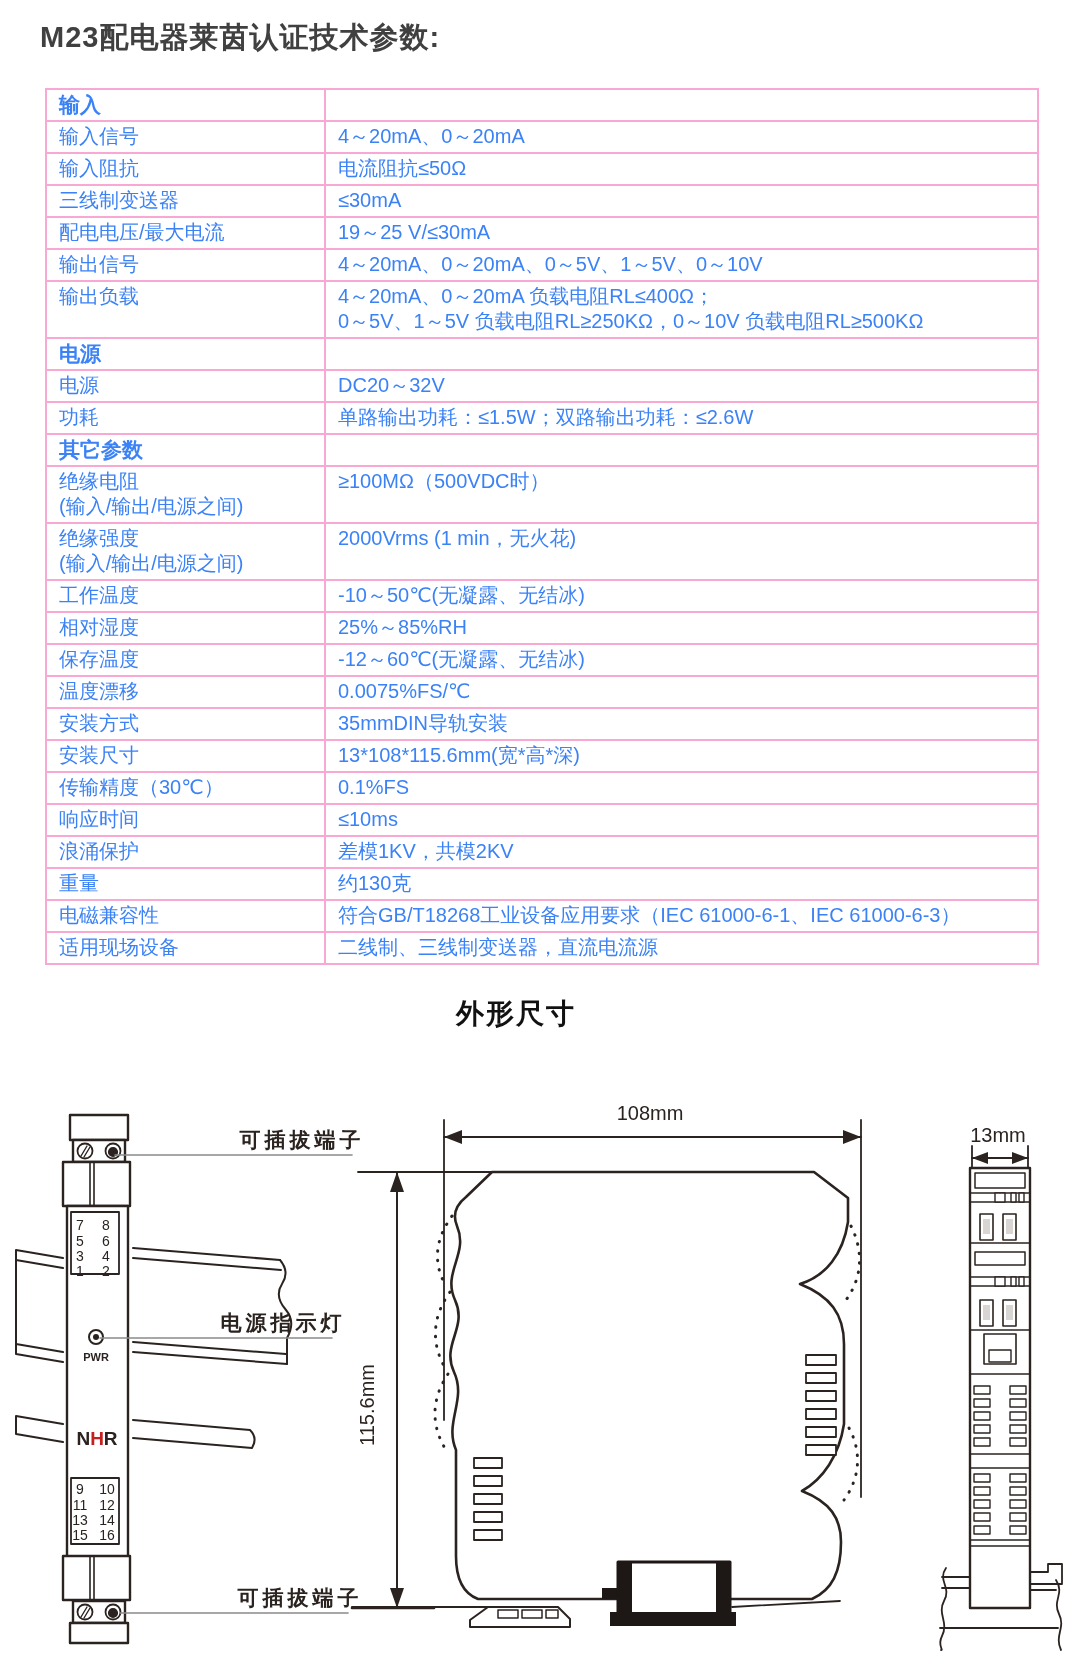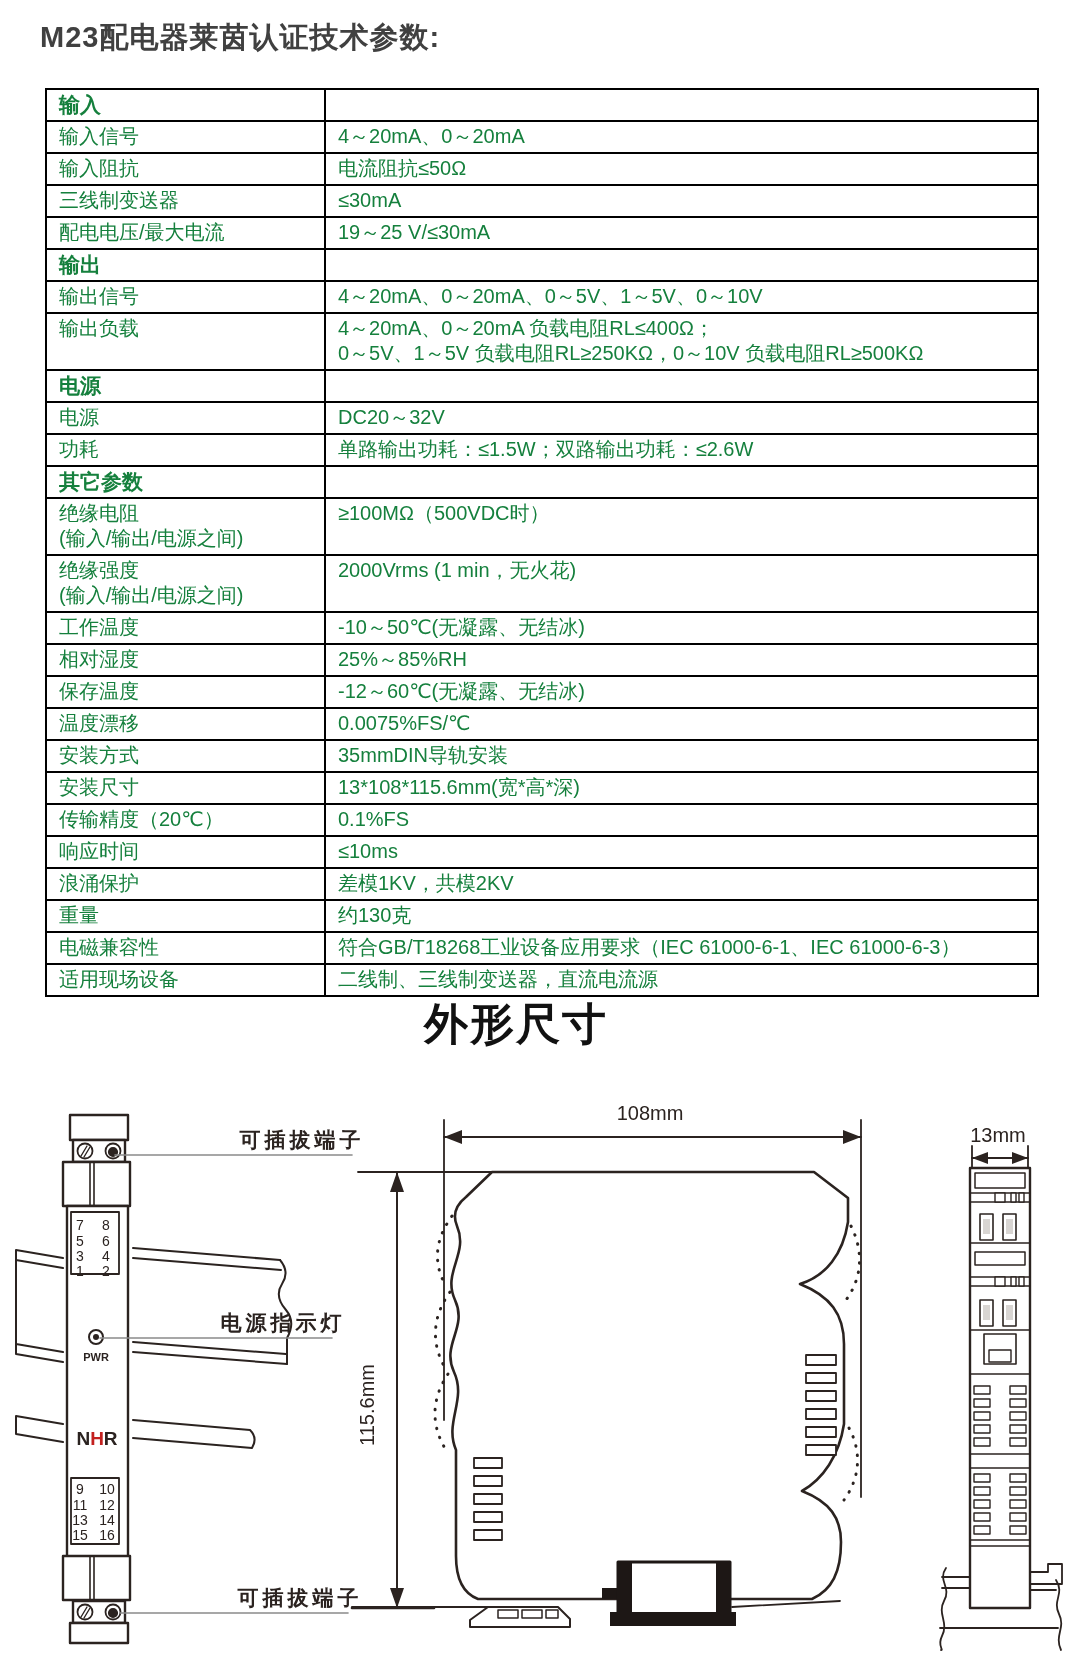--- a/index.html
+++ b/index.html
@@ -14,8 +14,8 @@
     position:absolute;left:45px;top:88px;width:994px;border-collapse:collapse;table-layout:fixed;
   }
   table.spec td{
-    border:2px solid #000000;font-size:20px;line-height:25px;
-    padding:2px 10px 3px 12px;vertical-align:top;color:#15803d;
+    border:2px solid #f9a8d4;font-size:20px;line-height:25px;
+    padding:2px 10px 3px 12px;vertical-align:top;color:#3b82f6;
   }
   table.spec td.c-label{width:255px;}
   table.spec tr.sec td{font-weight:700;font-size:21px;}

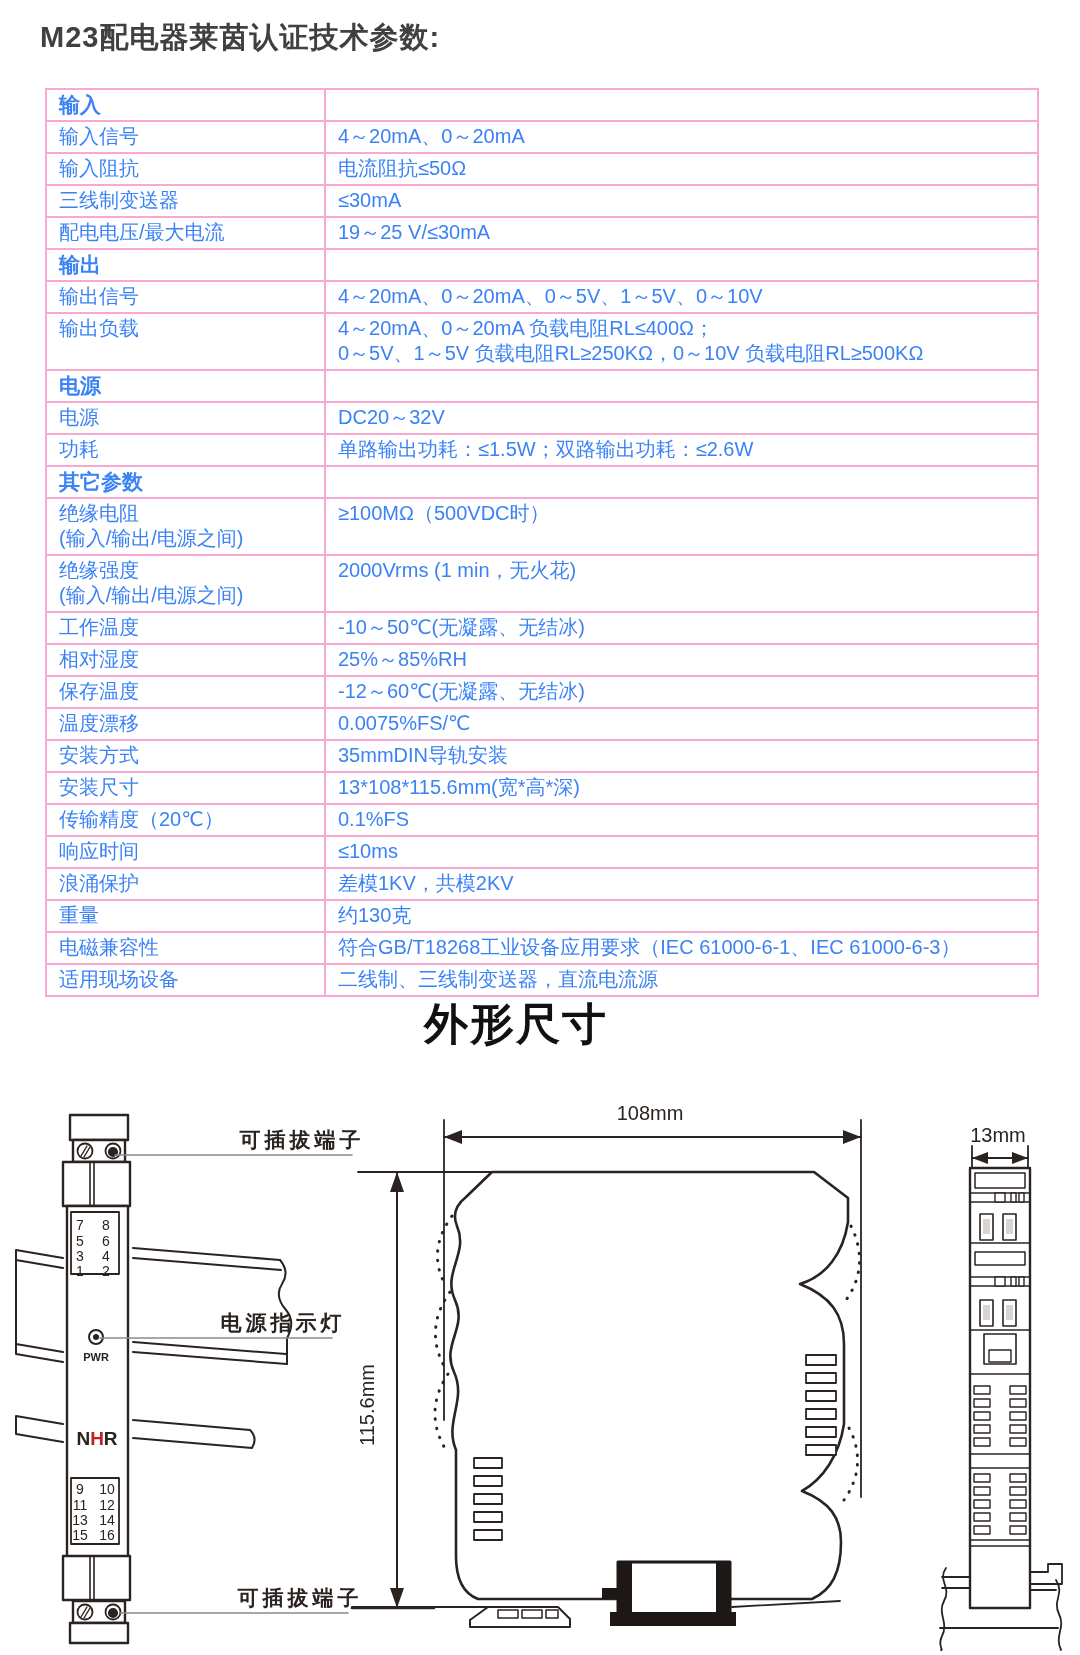--- a/index.html
+++ b/index.html
@@ -74,12 +74,6 @@
         <td class="c-value">
           <div>19～25 V/≤30mA</div>
         </td>
-      </tr>
-      <tr class="sec">
-        <td class="c-label">
-          <div>输出</div>
-        </td>
-        <td class="c-value"></td>
       </tr>
       <tr>
         <td class="c-label">

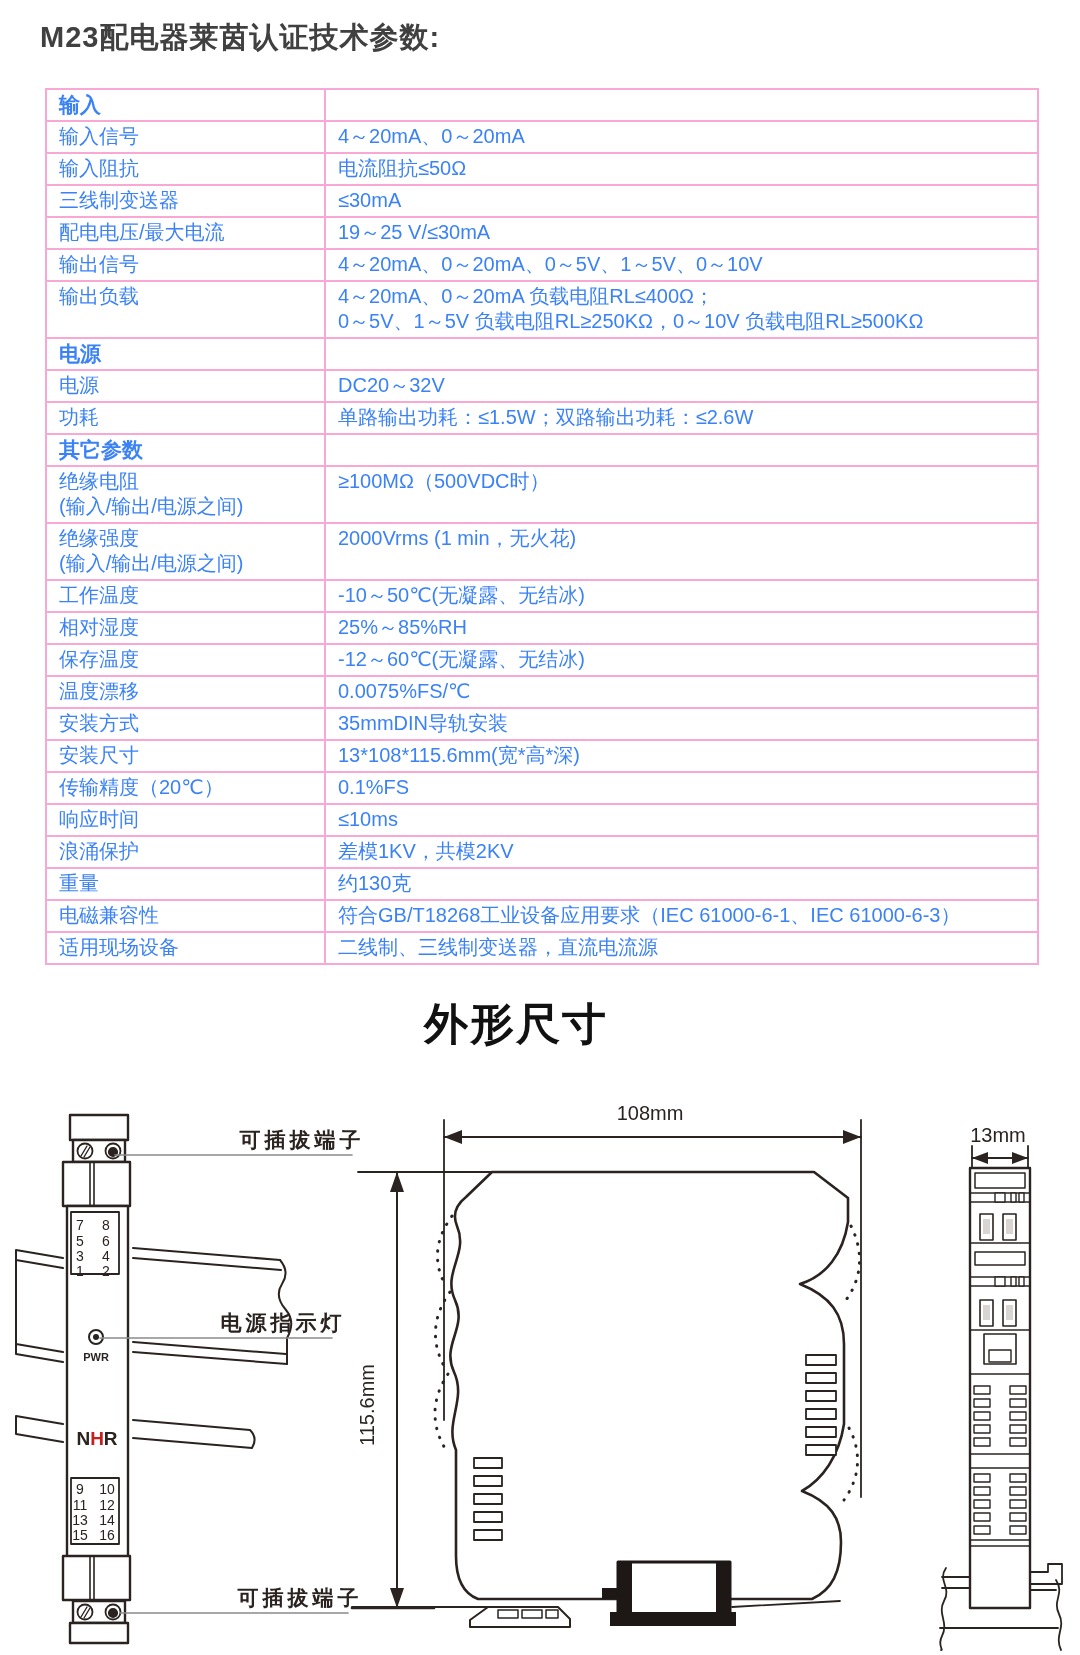--- a/index.html
+++ b/index.html
@@ -188,7 +188,7 @@
       </tr>
       <tr>
         <td class="c-label">
-          <div>传输精度（20℃）</div>
+          <div>传输精度（30℃）</div>
         </td>
         <td class="c-value">
           <div>0.1%FS</div>

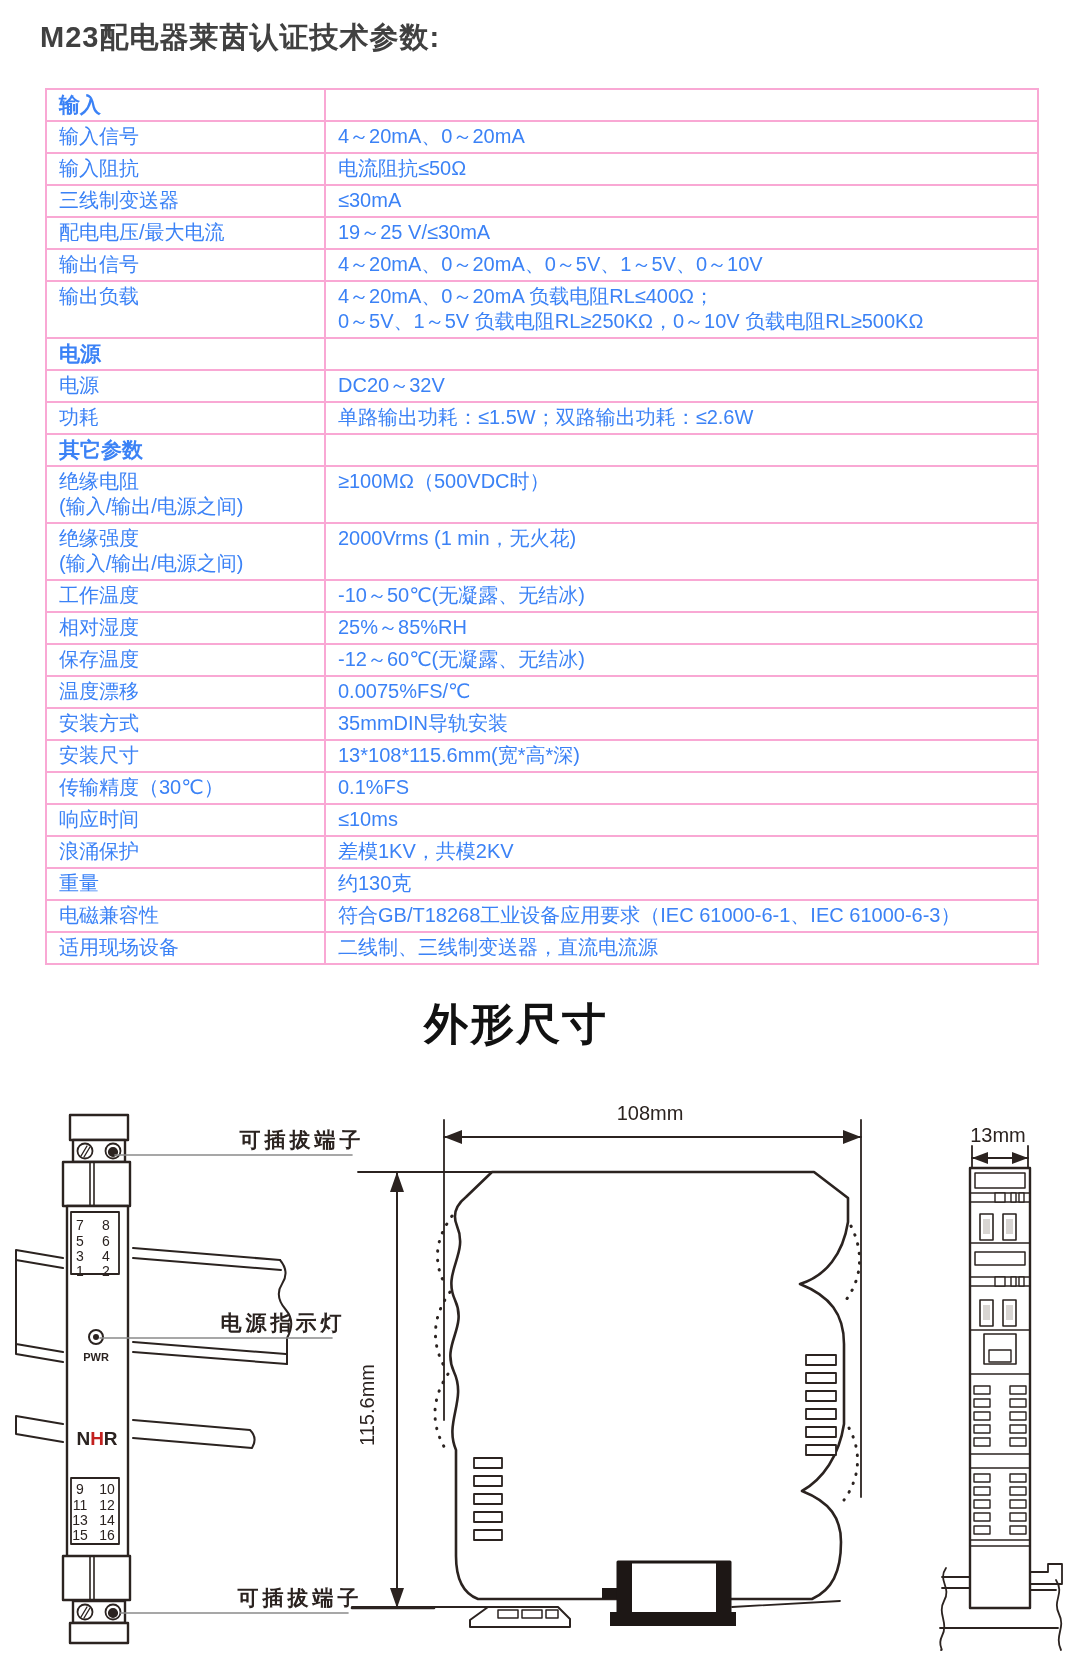--- a/index.html
+++ b/index.html
@@ -22,7 +22,7 @@
   table.spec td div{white-space:nowrap;}
   .outline-title{
     position:absolute;left:0;top:995px;width:1032px;text-align:center;
-    font-size:44px;font-weight:700;letter-spacing:2px;color:#111;
+    font-size:28px;font-weight:700;letter-spacing:2px;color:#111;
   }
   svg.drawing{position:absolute;left:0;top:1020px;}
   svg text{font-family:"Liberation Sans","DejaVu Sans",sans-serif;fill:#2b2320;}

